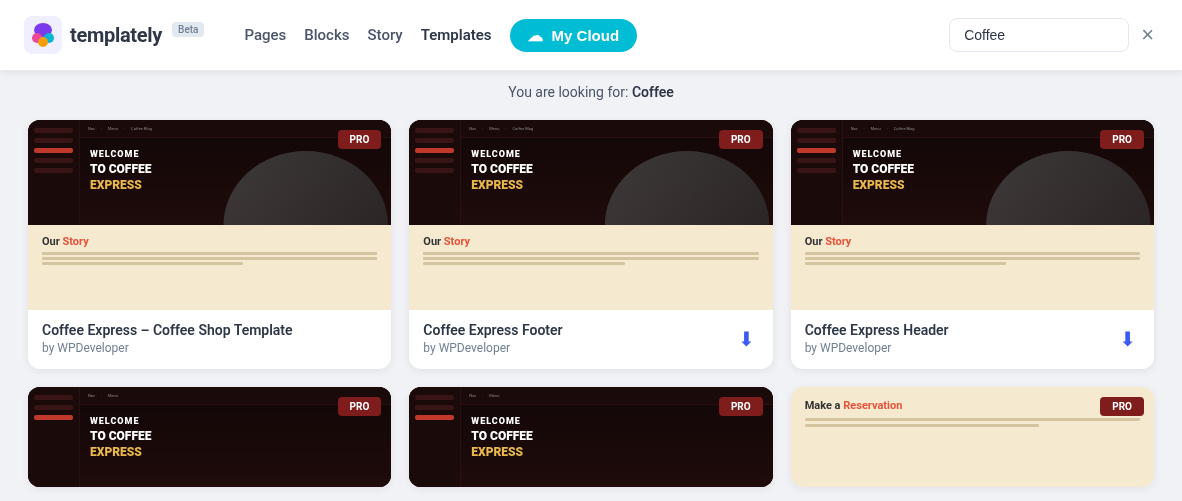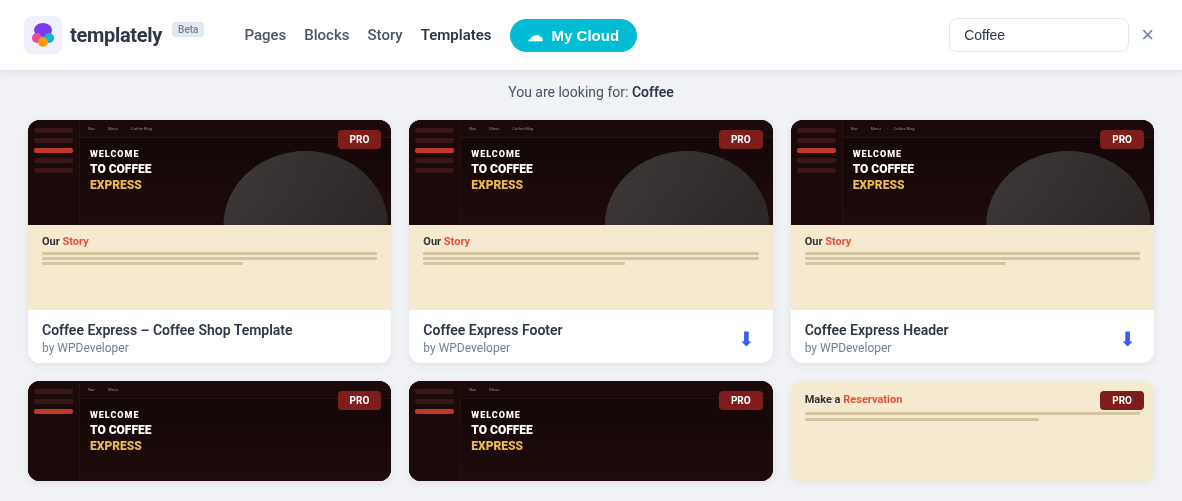--- a/index.html
+++ b/index.html
@@ -255,7 +255,7 @@
 
     
     .card-info {
-      padding: 12px 14px 8px;
+      padding: 12px 14px 14px;
       display: flex;
       align-items: center;
       justify-content: space-between;

